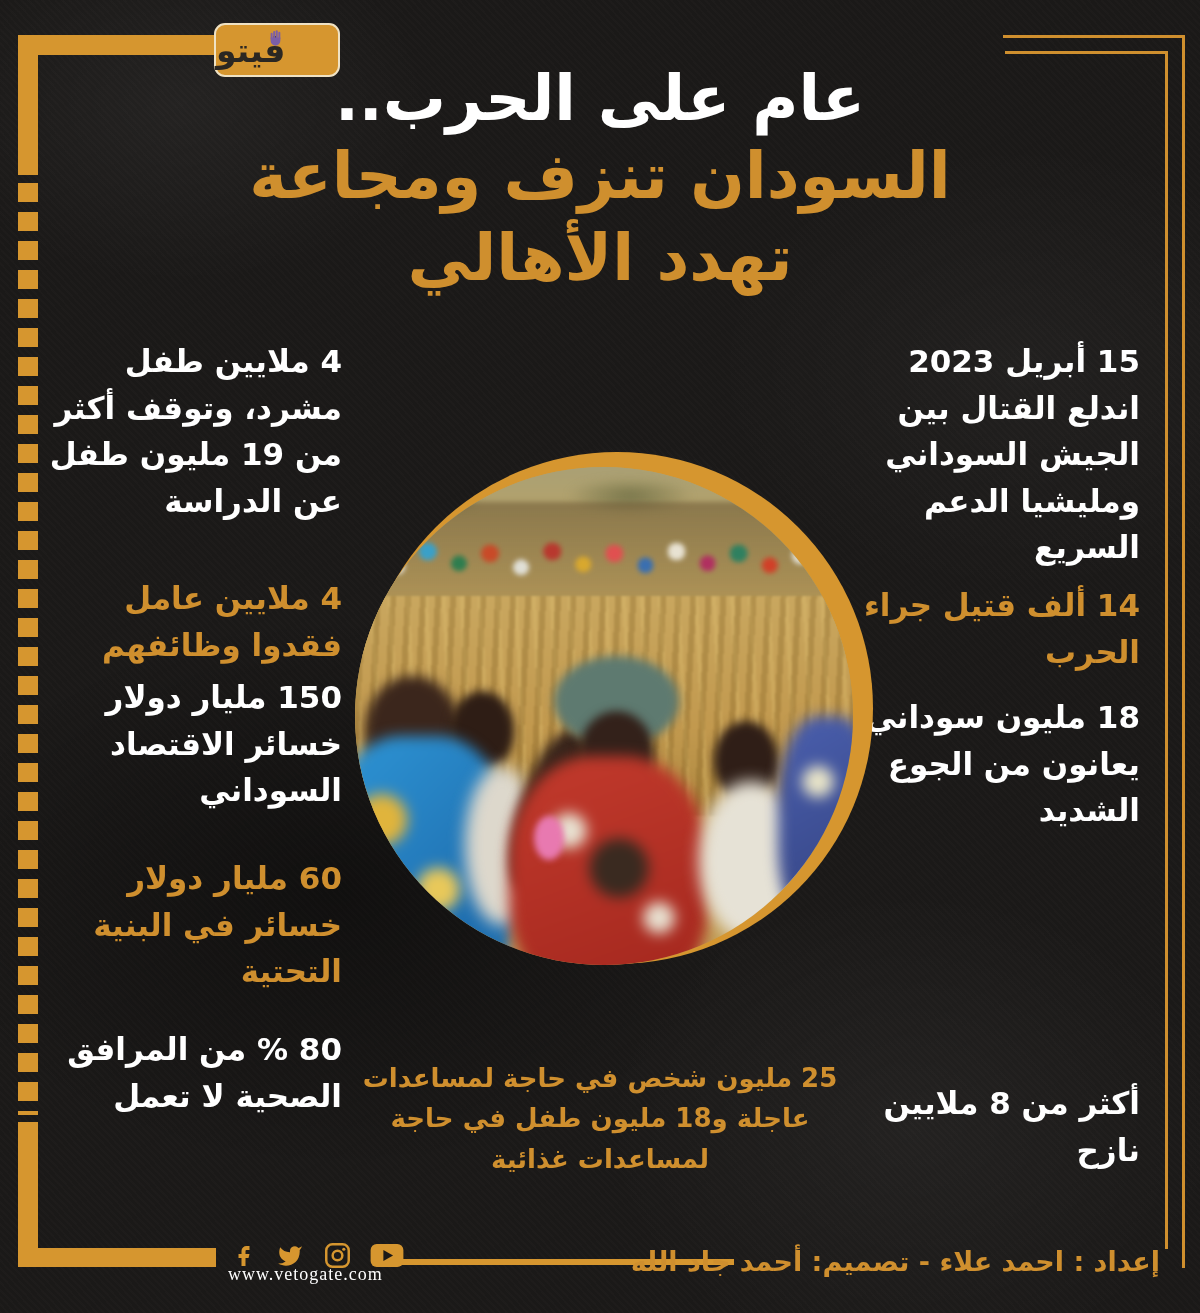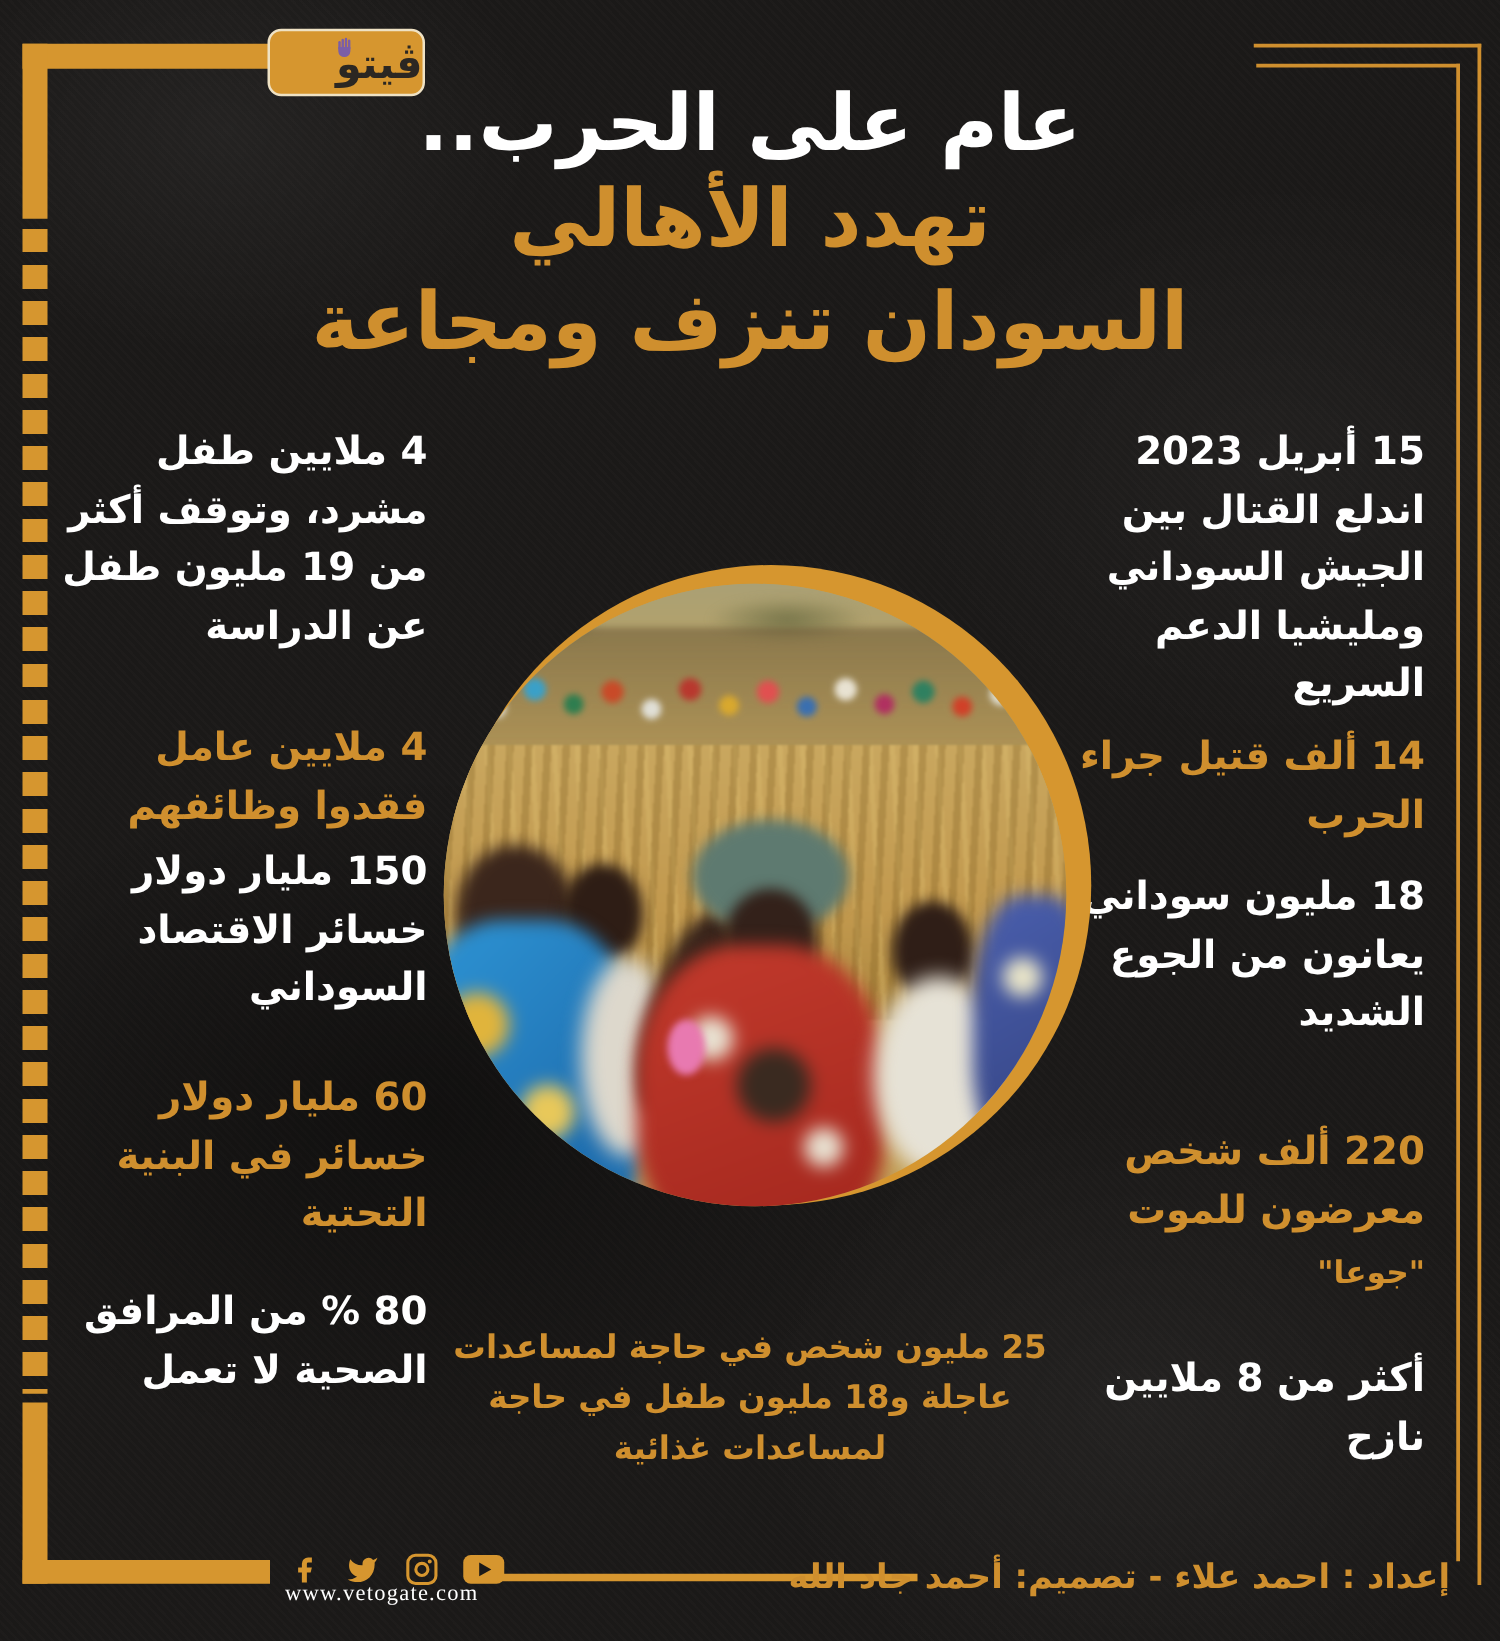--- a/index.html
+++ b/index.html
@@ -36,7 +36,7 @@
   .tr-inner-v{left:1165px;top:51px;width:3px;height:1198px;}
   
   .logo{left:214px;top:23px;width:122px;height:50px;background:var(--gold-bright,#d6962f);
-    border:2px solid #efe2c4;border-radius:11px;display:flex;align-items:center;justify-content:flex-end;}
+    border:2px solid #efe2c4;border-radius:11px;display:flex;align-items:center;justify-content:flex-start;}
   .logo-text{color:#2b2722;font-weight:bold;font-size:33px;line-height:1;direction:rtl;letter-spacing:1px;}
   .logo-hand{position:absolute;left:50%;top:4px;transform:translateX(-58%);}
   

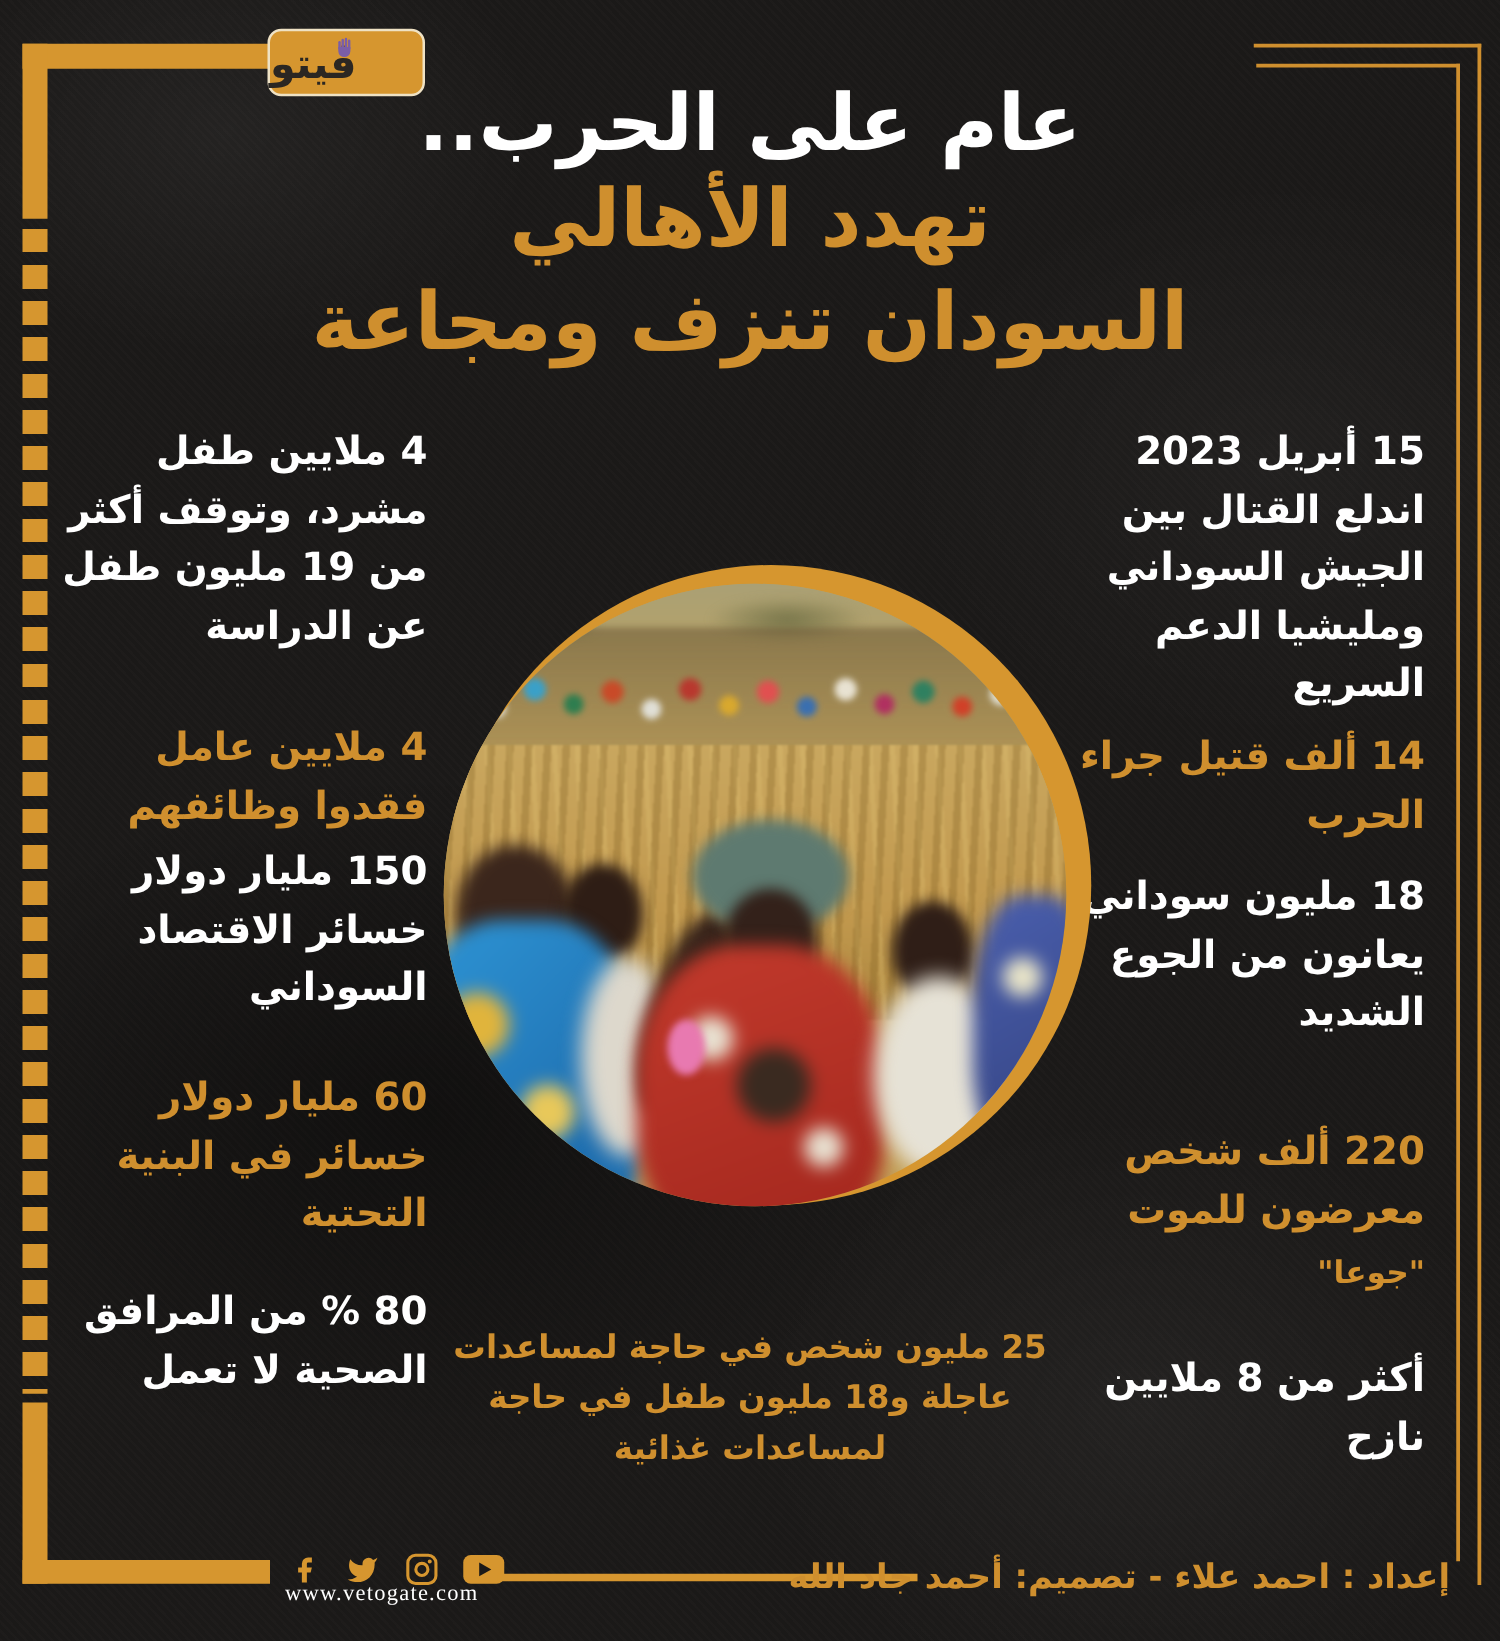--- a/index.html
+++ b/index.html
@@ -154,8 +154,8 @@
 
   <div class="abs title">
     <div class="title-white">عام على الحرب..</div>
+    <div class="title-gold">السودان تنزف ومجاعة</div>
     <div class="title-gold">تهدد الأهالي</div>
-    <div class="title-gold">السودان تنزف ومجاعة</div>
   </div>
 
   <div class="stat col-left c-white" style="top:338px;">4 ملايين طفل مشرد، وتوقف أكثر من 19 مليون طفل عن الدراسة</div>

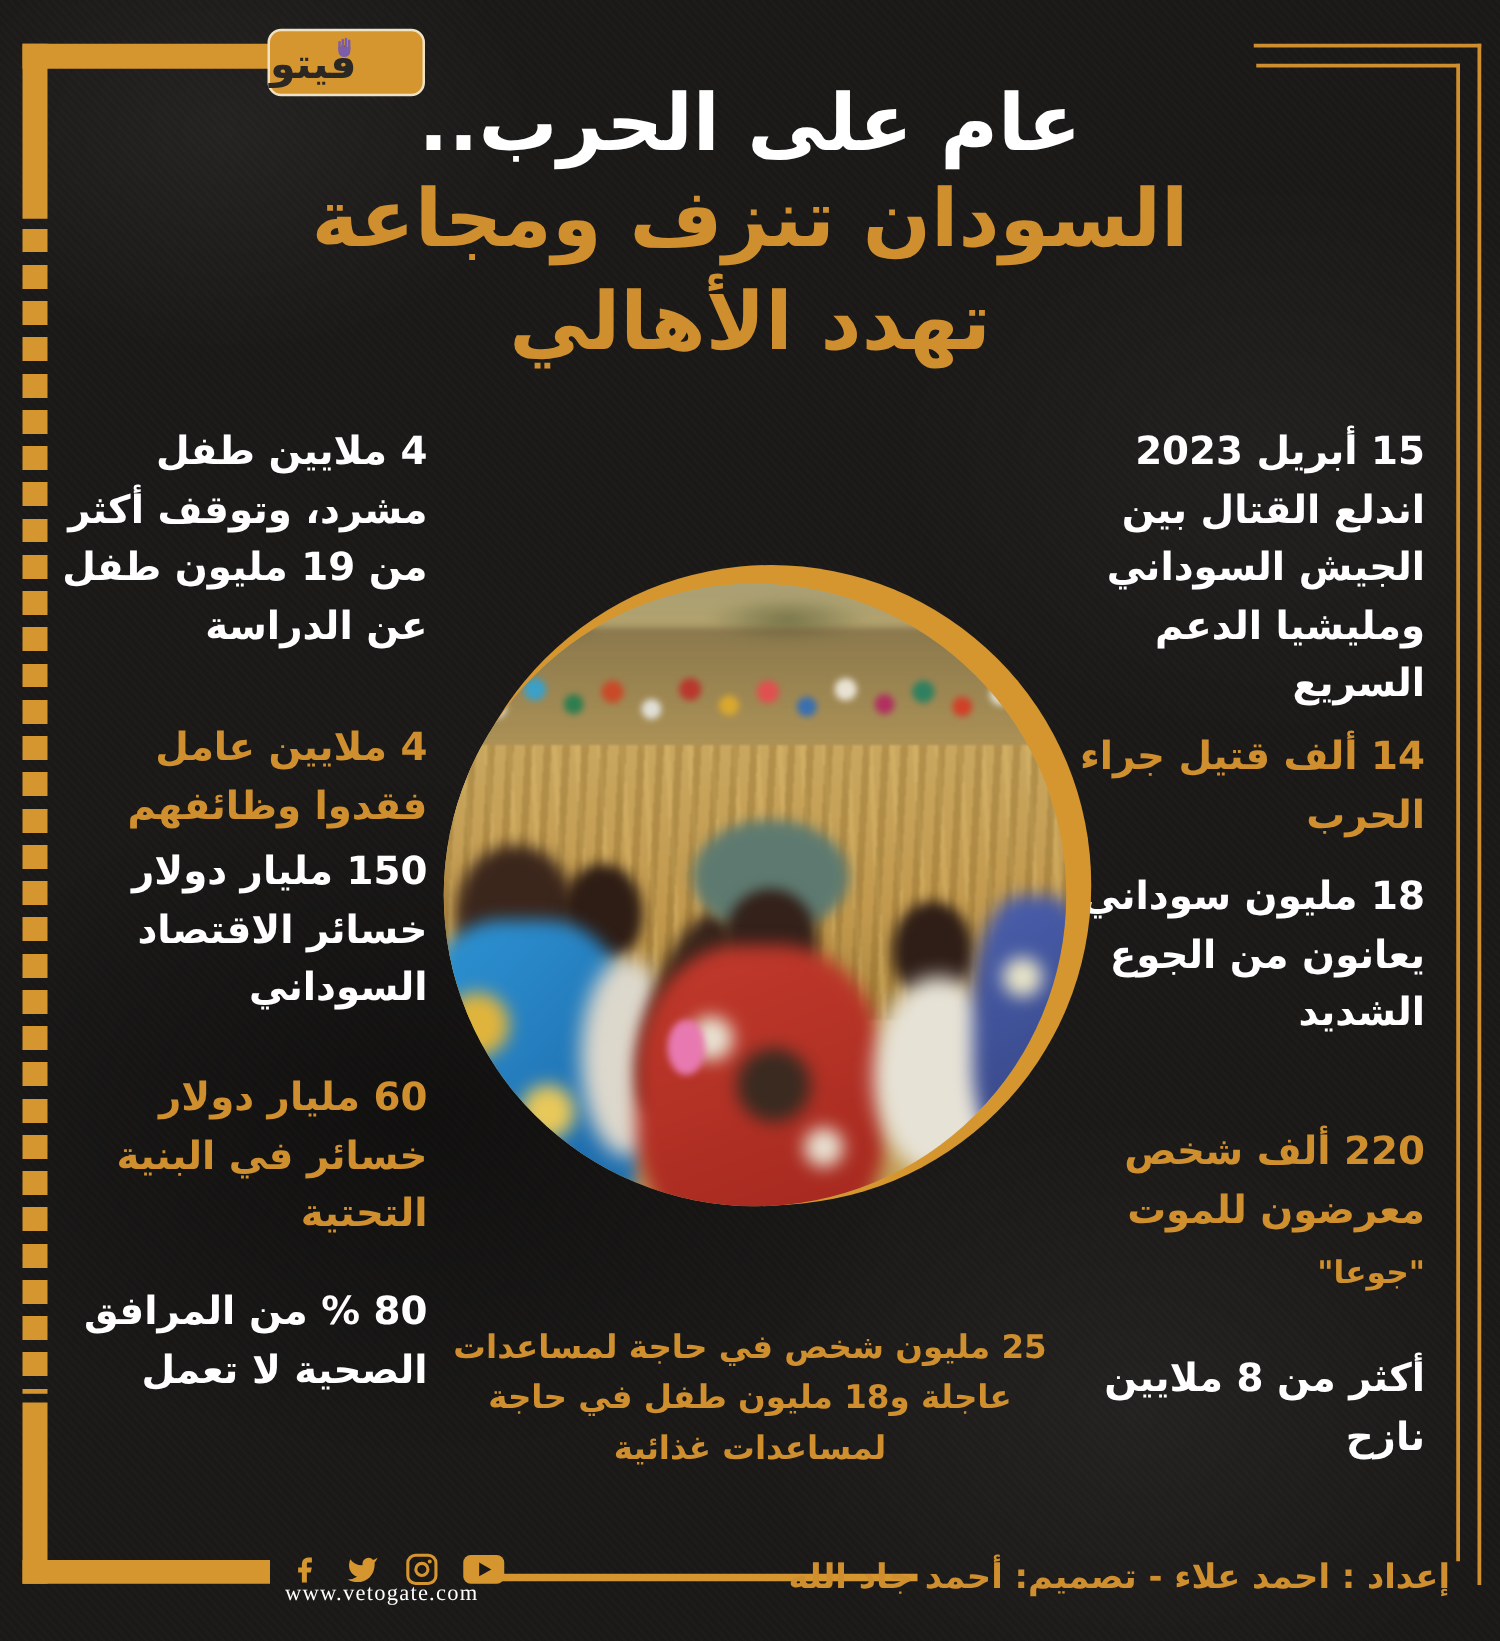--- a/index.html
+++ b/index.html
@@ -167,10 +167,6 @@
   <div class="stat col-right c-white" style="top:338px;">15 أبريل 2023 اندلع القتال بين الجيش السوداني ومليشيا الدعم السريع</div>
   <div class="stat col-right c-gold" style="top:582px;">14 ألف قتيل جراء الحرب</div>
   <div class="stat col-right c-white" style="top:694px;">18 مليون سوداني يعانون من الجوع الشديد</div>
-  <div class="stat col-right c-gold" style="top:898px;">
-    <div>220 ألف شخص معرضون للموت</div>
-    <div class="stat-sub">"جوعا"</div>
-  </div>
   <div class="stat col-right c-white" style="top:1080px;">أكثر من 8 ملايين نازح</div>
 
   <div class="abs gold-ring"></div>

